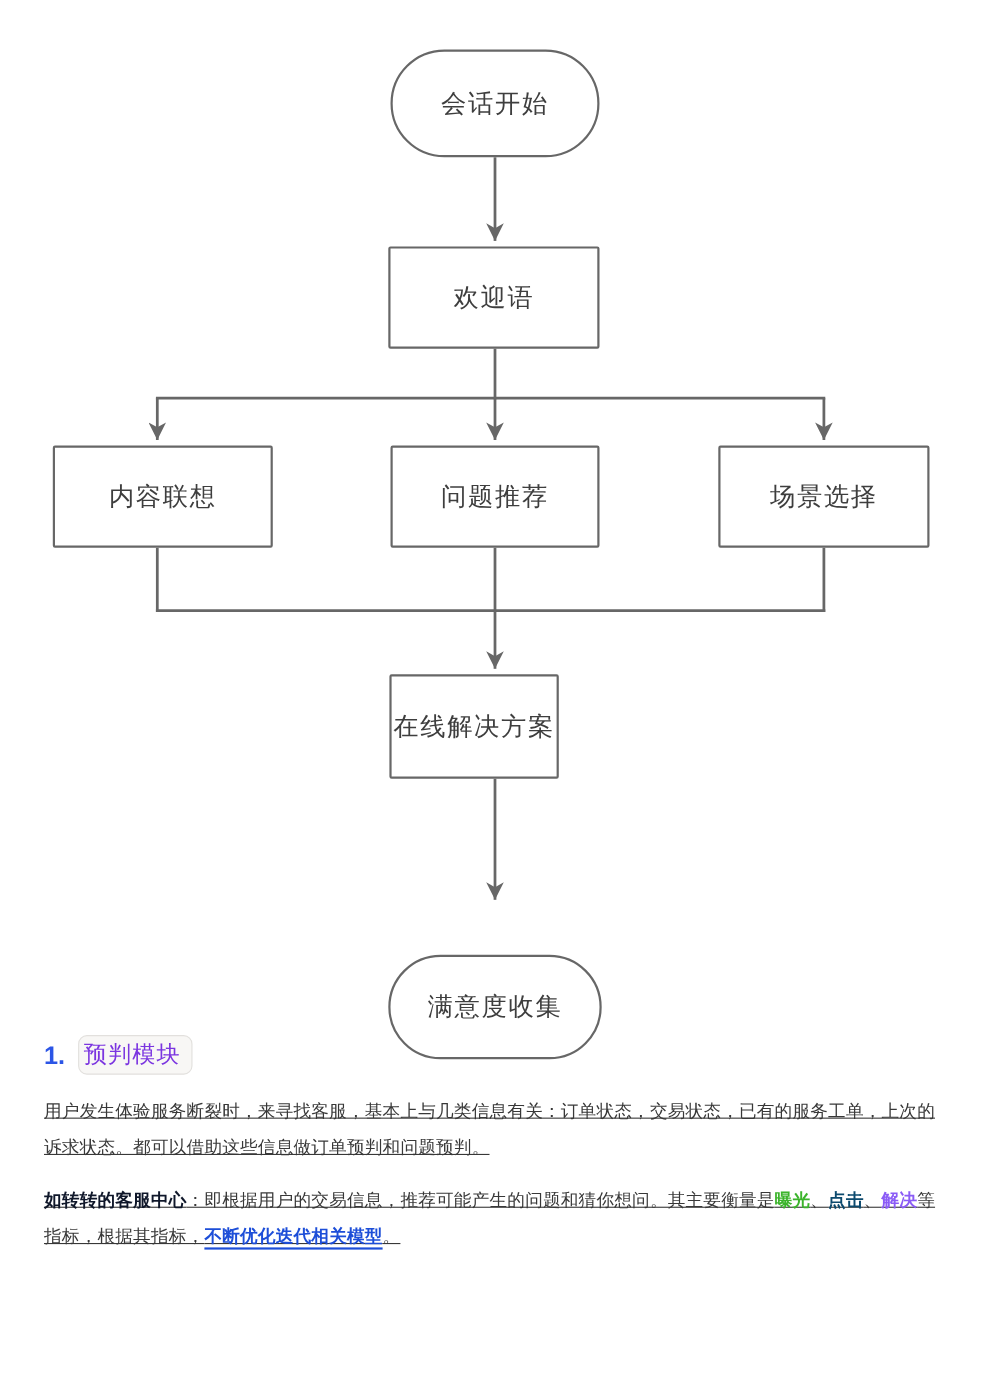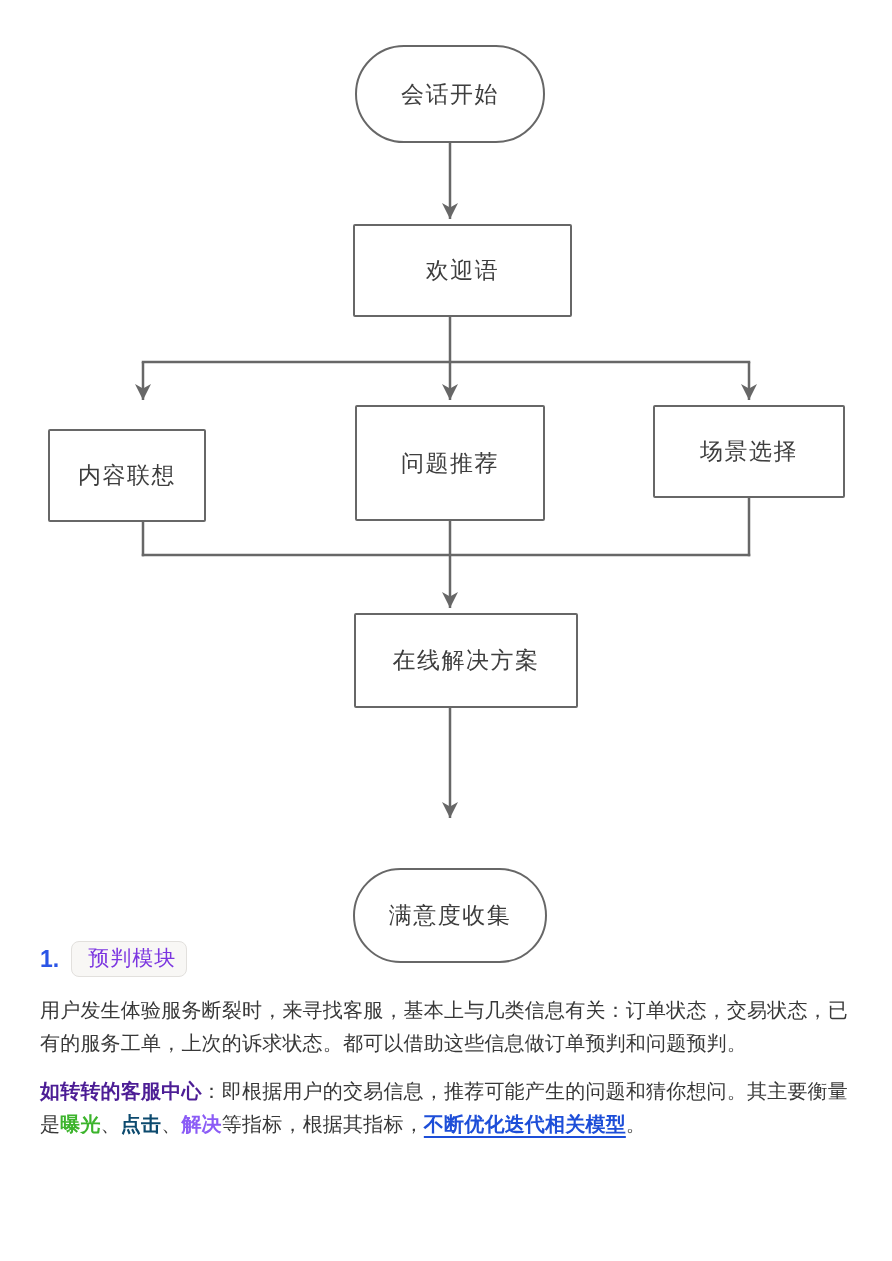--- a/index.html
+++ b/index.html
@@ -18,7 +18,7 @@
   .stadium { border-radius:52px; }
   
   .n-start        { left:355px; top:45px;  width:190px; height:98px; }
-  .n-welcome      { left:353px; top:224px; width:219px; height:93px; }
+  .n-welcome      { left:353px; top:224px; width:192px; height:93px; }
   .n-content      { left:48px;  top:429px; width:158px; height:93px; }
   .n-question     { left:355px; top:405px; width:190px; height:116px; }
   .n-scene        { left:653px; top:405px; width:192px; height:93px;text-align:center; }

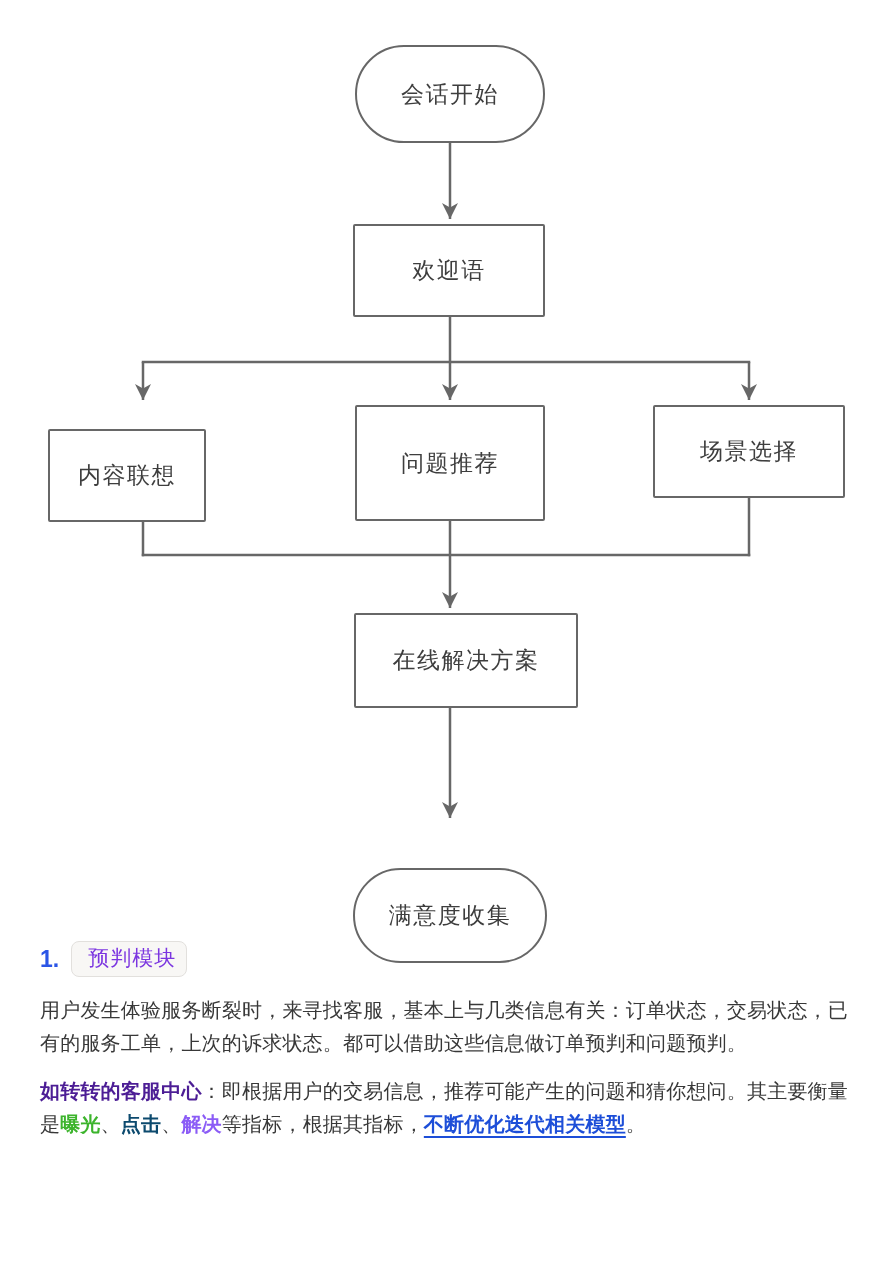--- a/index.html
+++ b/index.html
@@ -19,7 +19,7 @@
   
   .n-start        { left:355px; top:45px;  width:190px; height:98px; }
   .n-welcome      { left:353px; top:224px; width:192px; height:93px; }
-  .n-content      { left:48px;  top:429px; width:158px; height:93px; }
+  .n-content      { left:48px;  top:405px; width:200px; height:93px; }
   .n-question     { left:355px; top:405px; width:190px; height:116px; }
   .n-scene        { left:653px; top:405px; width:192px; height:93px;text-align:center; }
   .n-solution     { left:354px; top:613px; width:224px; height:95px; }

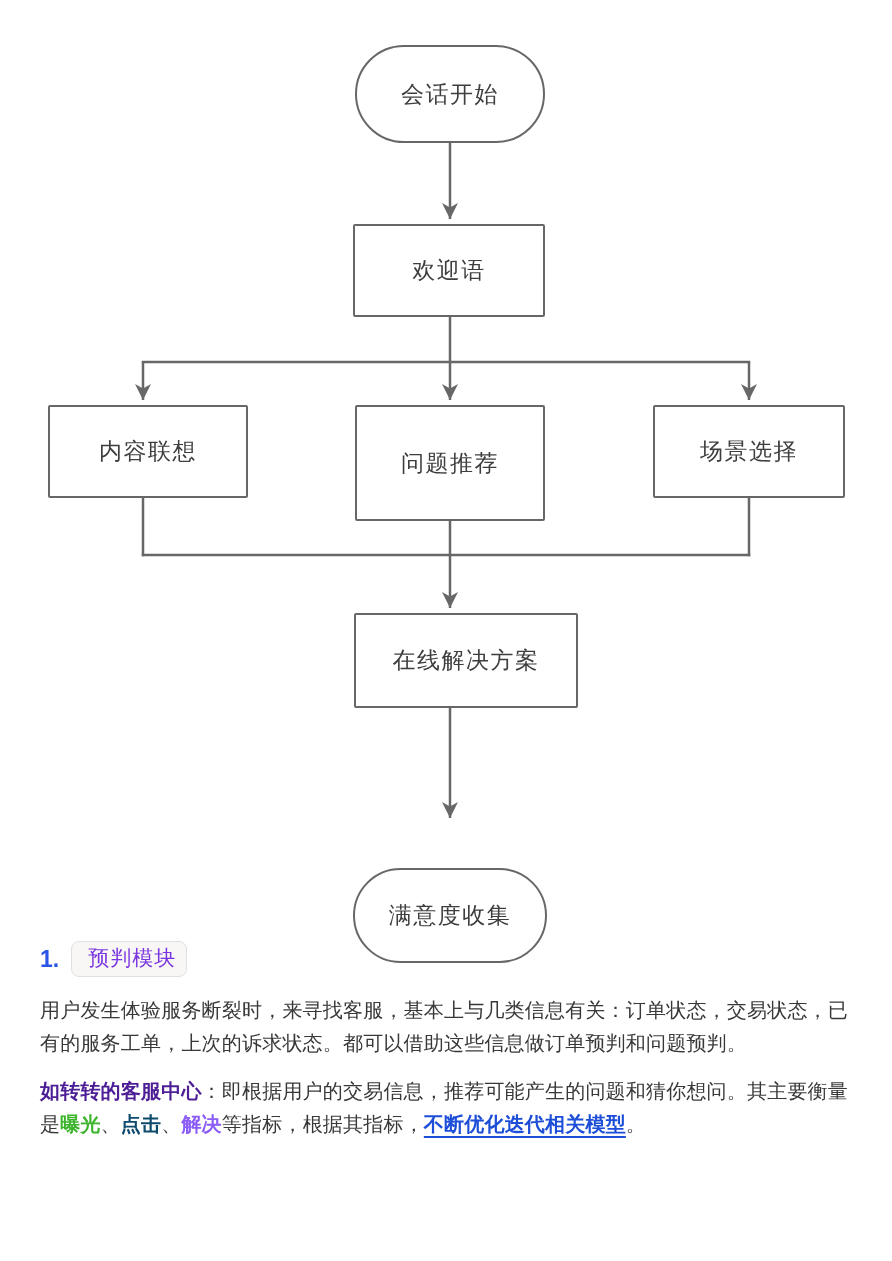--- a/index.html
+++ b/index.html
@@ -20,7 +20,7 @@
   .n-start        { left:355px; top:45px;  width:190px; height:98px; }
   .n-welcome      { left:353px; top:224px; width:192px; height:93px; }
   .n-content      { left:48px;  top:405px; width:200px; height:93px; }
-  .n-question     { left:355px; top:405px; width:190px; height:116px; }
+  .n-question     { left:355px; top:405px; width:190px; height:93px; }
   .n-scene        { left:653px; top:405px; width:192px; height:93px;text-align:center; }
   .n-solution     { left:354px; top:613px; width:224px; height:95px; }
   .n-satisfaction { left:353px; top:868px; width:194px; height:95px; }

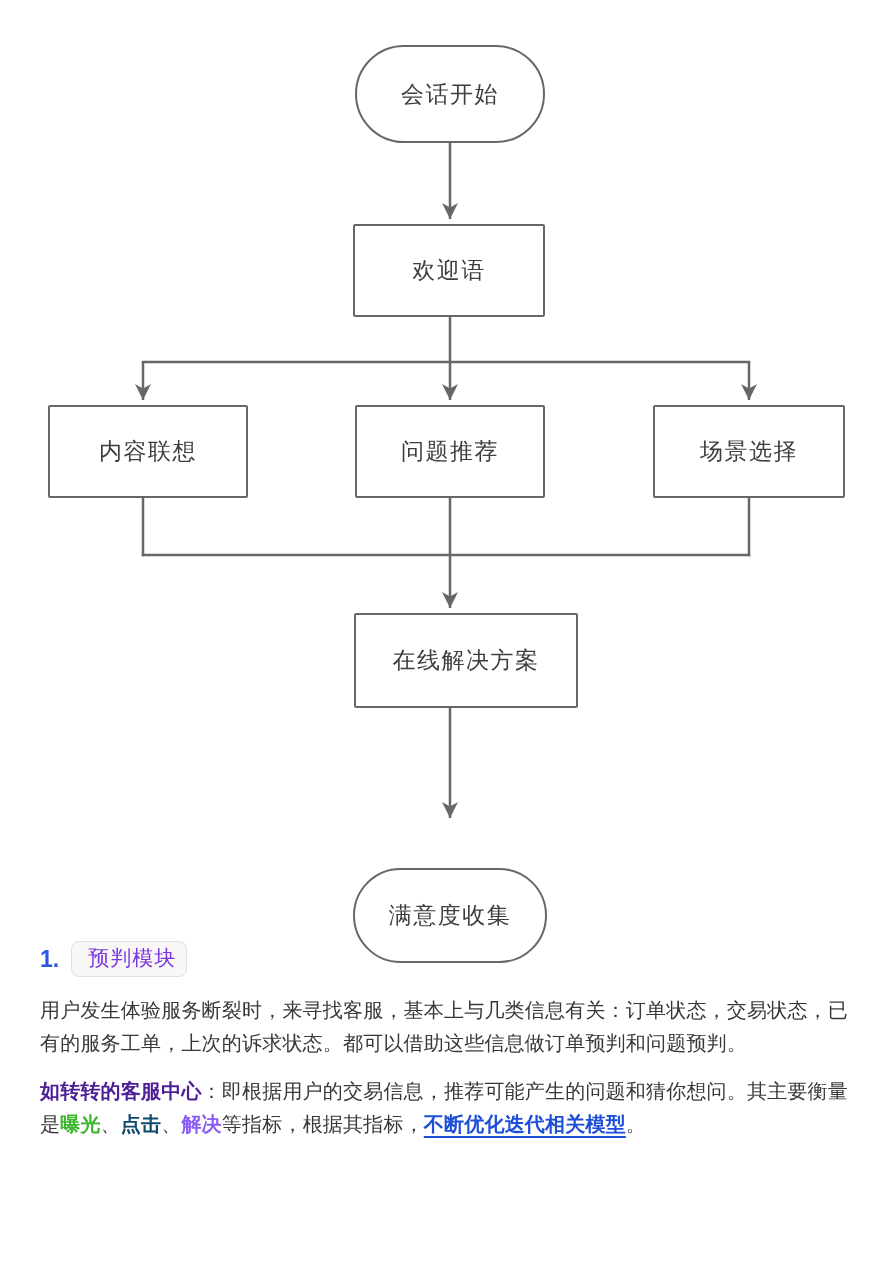--- a/index.html
+++ b/index.html
@@ -22,7 +22,7 @@
   .n-content      { left:48px;  top:405px; width:200px; height:93px; }
   .n-question     { left:355px; top:405px; width:190px; height:93px; }
   .n-scene        { left:653px; top:405px; width:192px; height:93px;text-align:center; }
-  .n-solution     { left:354px; top:613px; width:224px; height:95px; }
+  .n-solution     { left:354px; top:613px; width:154px; height:95px; }
   .n-satisfaction { left:353px; top:868px; width:194px; height:95px; }
 
   

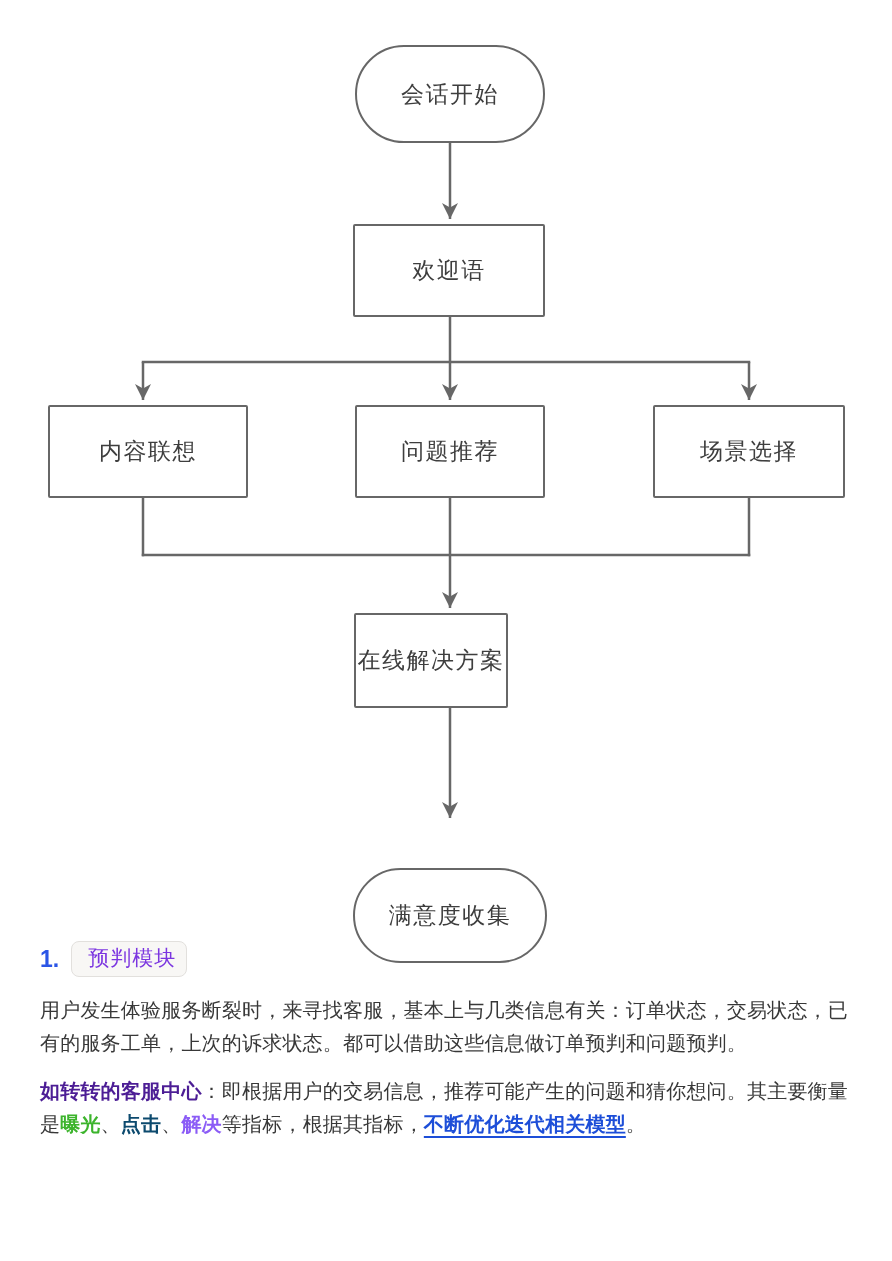--- a/index.html
+++ b/index.html
@@ -31,7 +31,7 @@
   .h-num { color:#2b55e6; font-size:23px; font-weight:700; }
   .chip {
     background:#f8f7f5; border:1.5px solid #e2e0dd; border-radius:8px;
-    padding:2px 10px 4px 16px; color:#7b35e0; font-size:21px; letter-spacing:1px;
+    padding:2px 10px 4px 4px; color:#7b35e0; font-size:21px; letter-spacing:1px;
   }
   .para { font-size:20px; line-height:33px; color:#383838; letter-spacing:0.2px; }
   .p1 { margin-top:17px; }

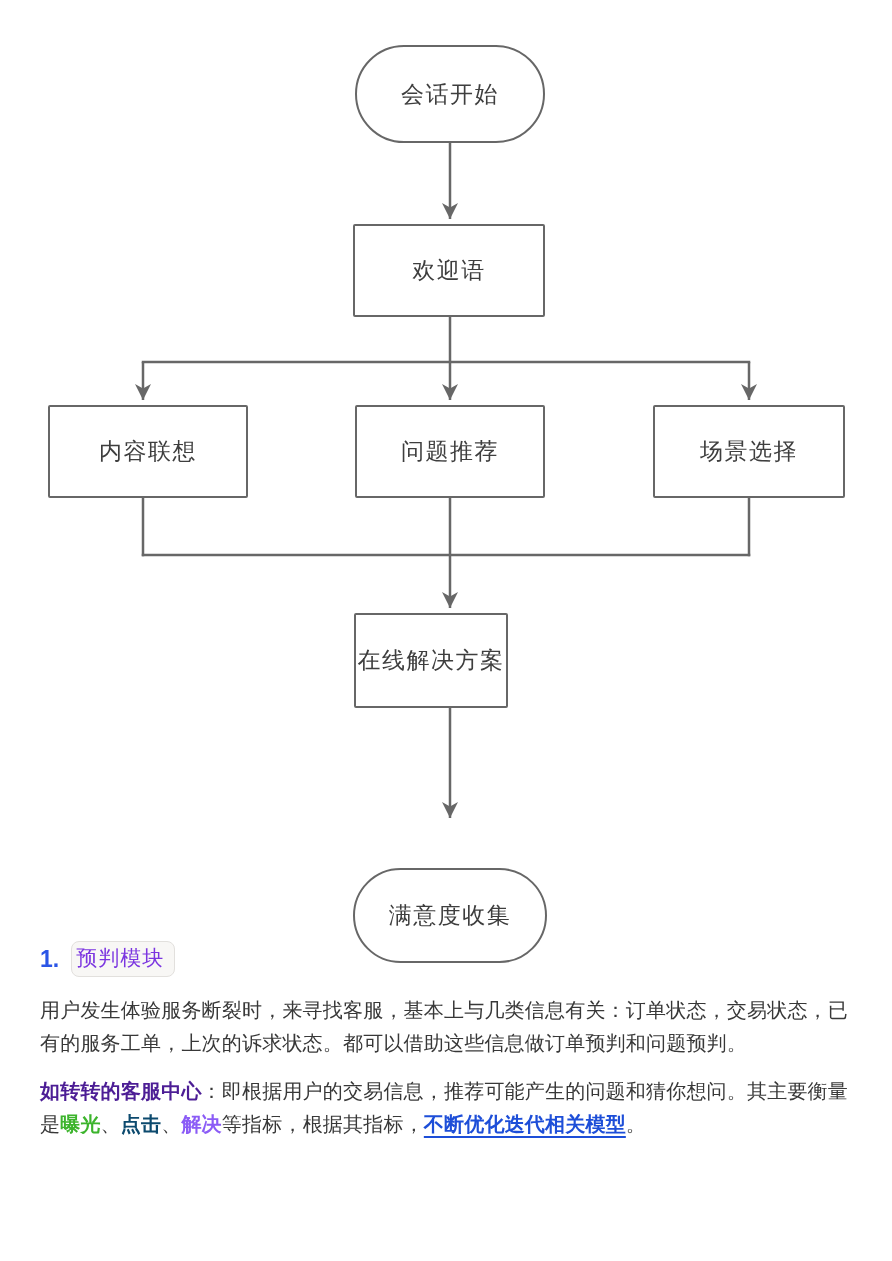--- a/index.html
+++ b/index.html
@@ -33,7 +33,7 @@
     background:#f8f7f5; border:1.5px solid #e2e0dd; border-radius:8px;
     padding:2px 10px 4px 4px; color:#7b35e0; font-size:21px; letter-spacing:1px;
   }
-  .para { font-size:20px; line-height:33px; color:#383838; letter-spacing:0.2px; }
+  .para { font-size:16px; line-height:33px; color:#383838; letter-spacing:0.2px;text-decoration:underline; }
   .p1 { margin-top:17px; }
   .p2 { margin-top:15px; }
   .seg-purple { color:#4c1d95; font-weight:700; }

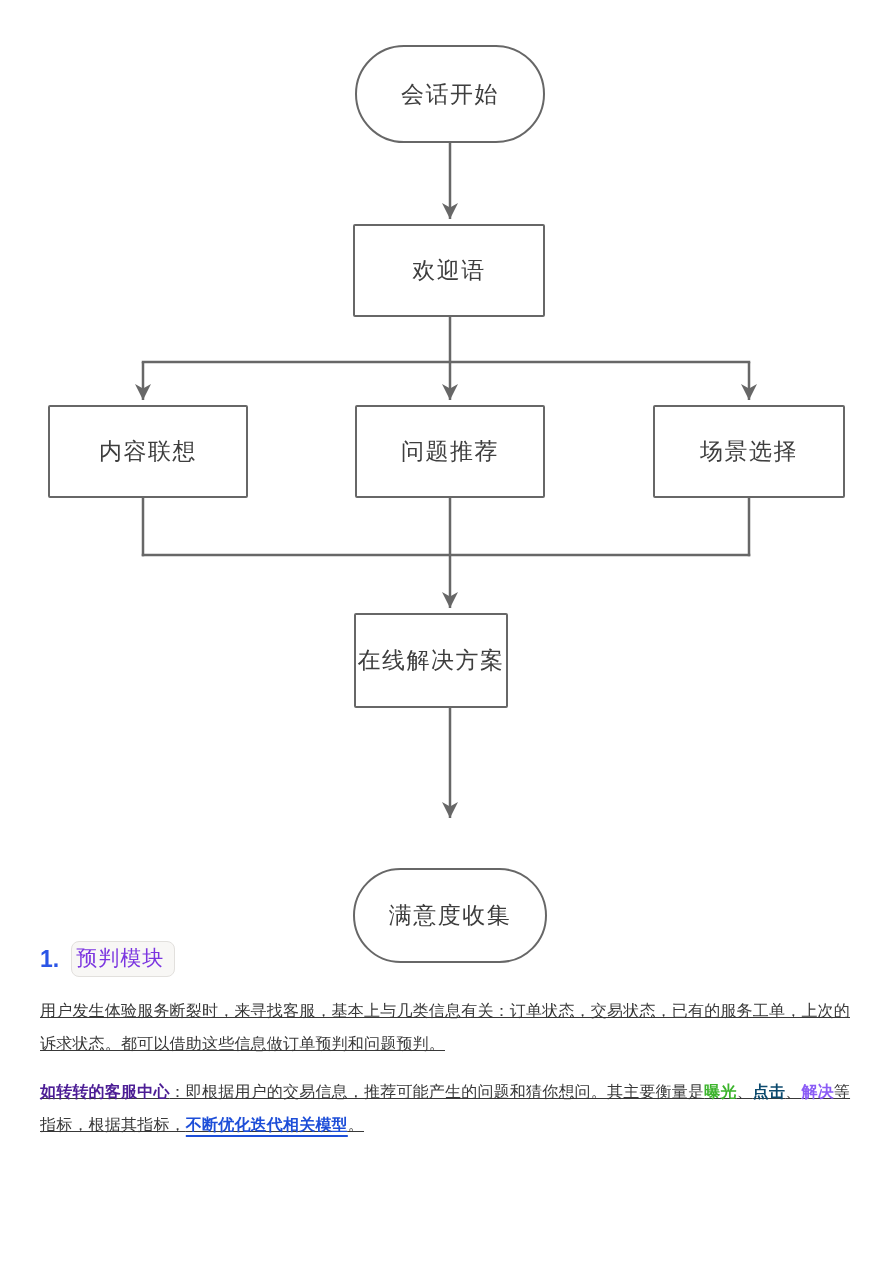--- a/index.html
+++ b/index.html
@@ -36,7 +36,7 @@
   .para { font-size:16px; line-height:33px; color:#383838; letter-spacing:0.2px;text-decoration:underline; }
   .p1 { margin-top:17px; }
   .p2 { margin-top:15px; }
-  .seg-purple { color:#4c1d95; font-weight:700; }
+  .seg-purple { color:#0f172a; font-weight:700; }
   .seg-green  { color:#3cb42c; font-weight:700; }
   .seg-orange { color:#0c4a6e; font-weight:700; }
   .seg-red    { color:#8b5cf6; font-weight:700; }

